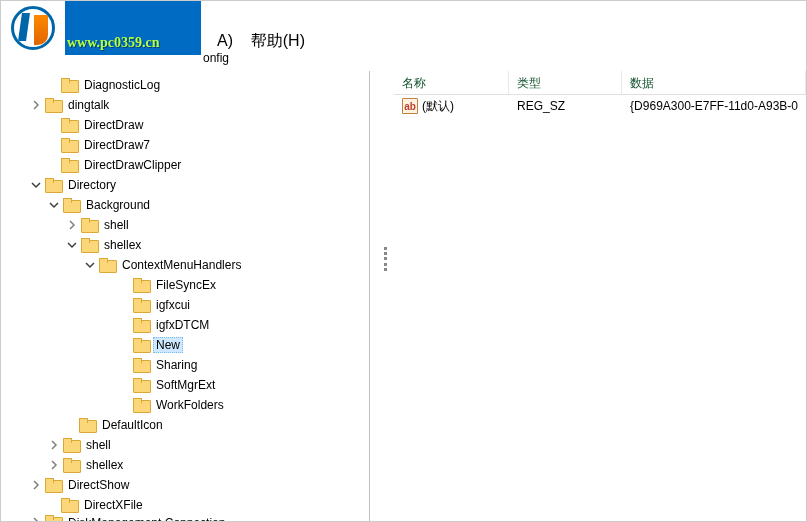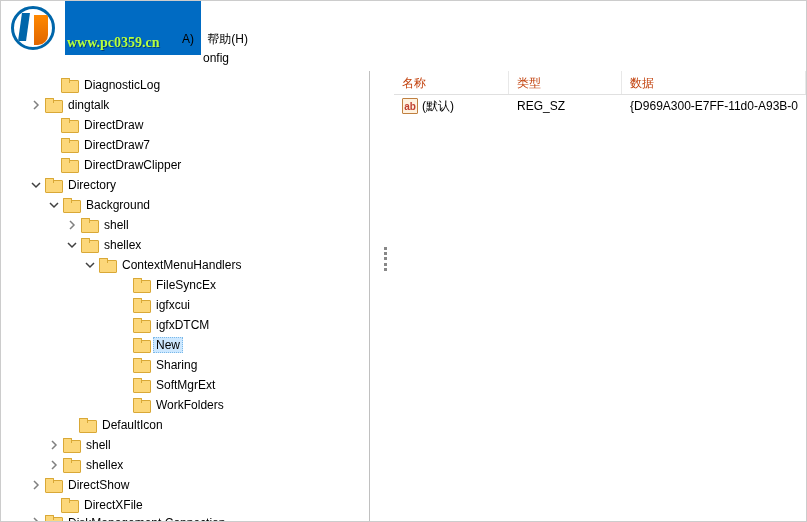--- a/index.html
+++ b/index.html
@@ -9,7 +9,7 @@
   .banner-logo { width:64px; height:54px; background:#fff; display:flex; align-items:center; justify-content:center;}
   .banner-url { position:absolute; left:66px; top:34px; color:#B6FF3C; font-family:"Times New Roman",serif; font-weight:bold; font-size:14px; text-shadow:1px 1px 0 #004080;}
   
-  .menu-bar { position:absolute; left:181px; top:30px; font-size:12px; color:#000;}
+  .menu-bar { position:absolute; left:216px; top:30px; font-size:16px; color:#000;}
   
   .path-area { position:absolute; left:202px; top:50px; font-size:12px; color:#000;}
   

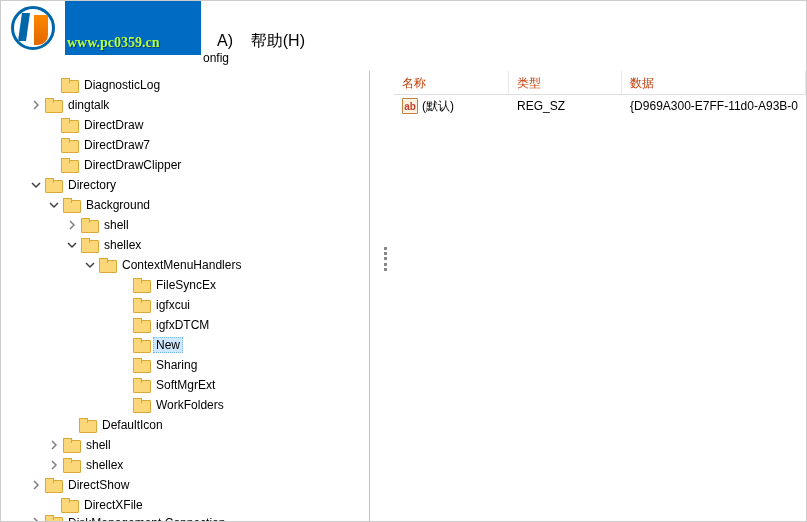--- a/index.html
+++ b/index.html
@@ -33,7 +33,7 @@
   .indent{display:inline-block;}
   
   .list-header { display:flex; height:24px; border-bottom:1px solid #e0e0e0; background:#fff;}
-  .list-header .col { padding:4px 8px; border-right:1px solid #e8e8e8; color:#c2410c;}
+  .list-header .col { padding:4px 8px; border-right:1px solid #e8e8e8; color:#14532d;}
   .col-name{width:115px;} .col-type{width:113px;} .col-data{flex:1;}
   
   .list-row { display:flex; height:20px; align-items:center; padding-top:2px;}

